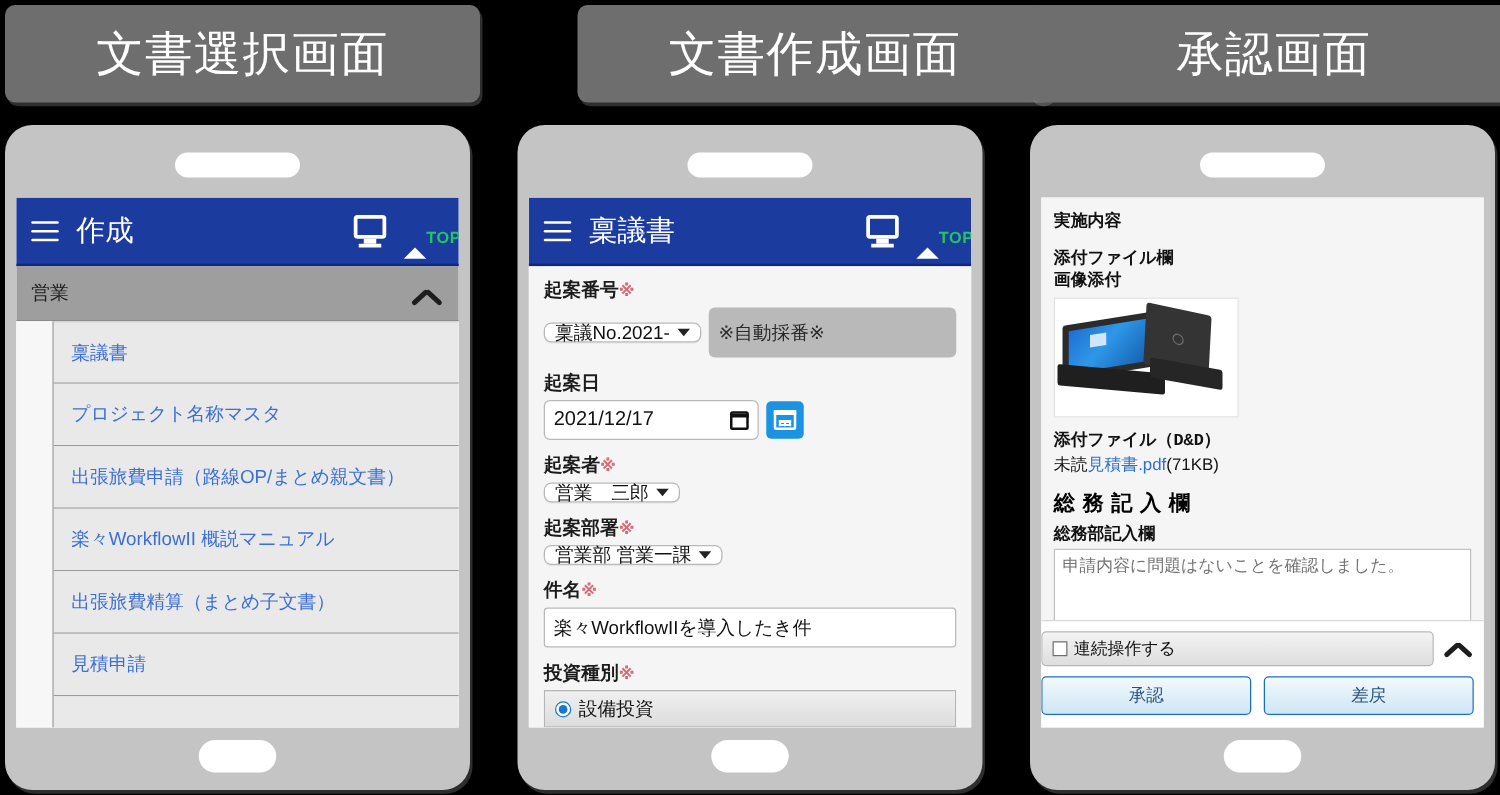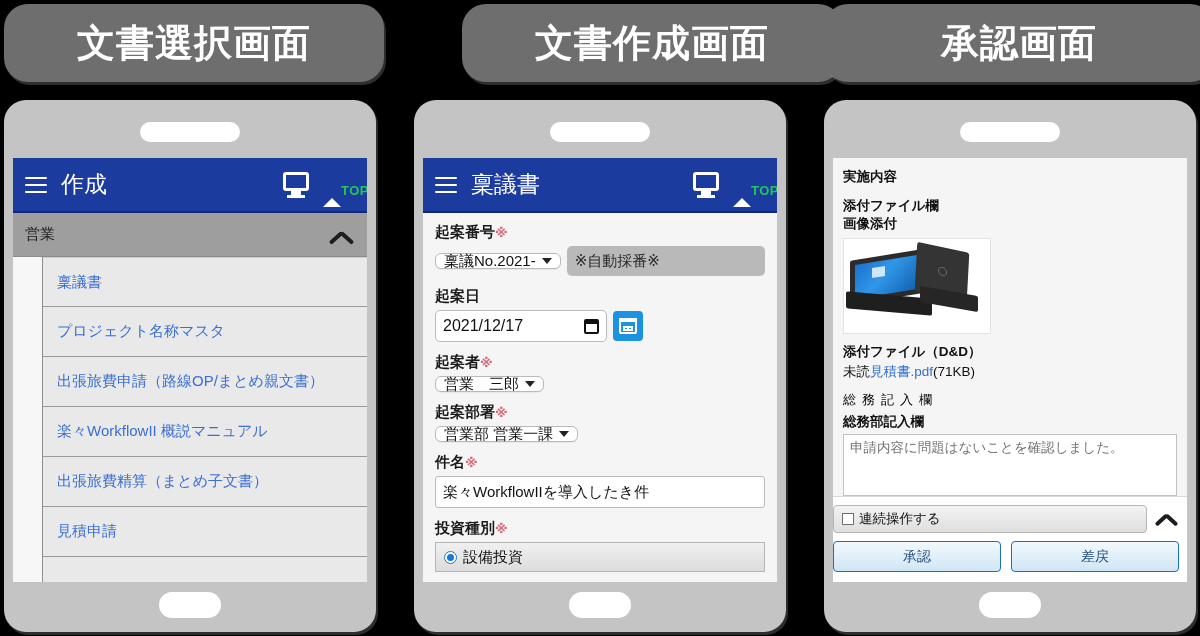--- a/index.html
+++ b/index.html
@@ -11,10 +11,10 @@
 
   
   .caption{
-    position:absolute; height:78px; border-radius:24px;
+    position:absolute; height:78px; border-radius:8px;
     background:#6e6e6e; color:#fff;
     display:flex; align-items:center; justify-content:center;
-    font-size:38px; font-weight:700; letter-spacing:1px;
+    font-size:38px; font-weight:400; letter-spacing:1px;
     box-shadow:2px 3px 0 rgba(255,255,255,.18);
   }
 

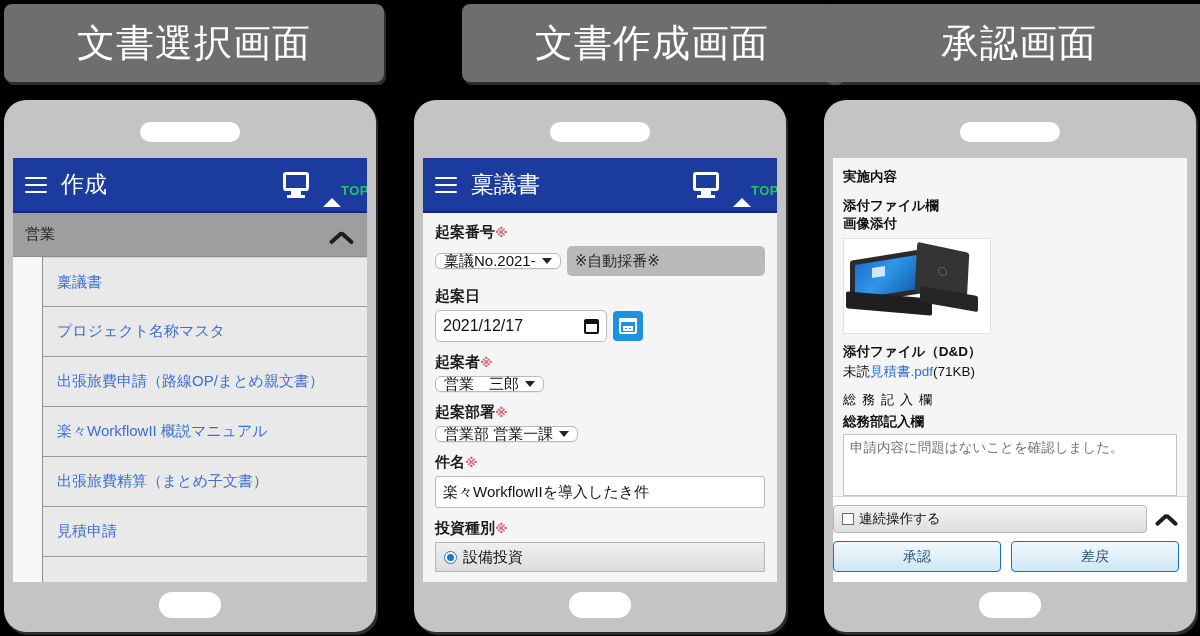--- a/index.html
+++ b/index.html
@@ -131,7 +131,7 @@
 
   
   .appbody{ background:#f5f5f5; height:100%; padding:10px 10px 0 10px; position:relative; }
-  .s3h{ font-size:13.5px; font-weight:700; color:#111; }
+  .s3h{ font-size:13.5px; font-weight:700; color:#111;font-family:Liberation Mono, monospace; }
   .thumb{
     width:148px;height:96px;background:#fff;border:1px solid #e2e2e2;margin:5px 0 9px 0;position:relative;overflow:hidden;
   }

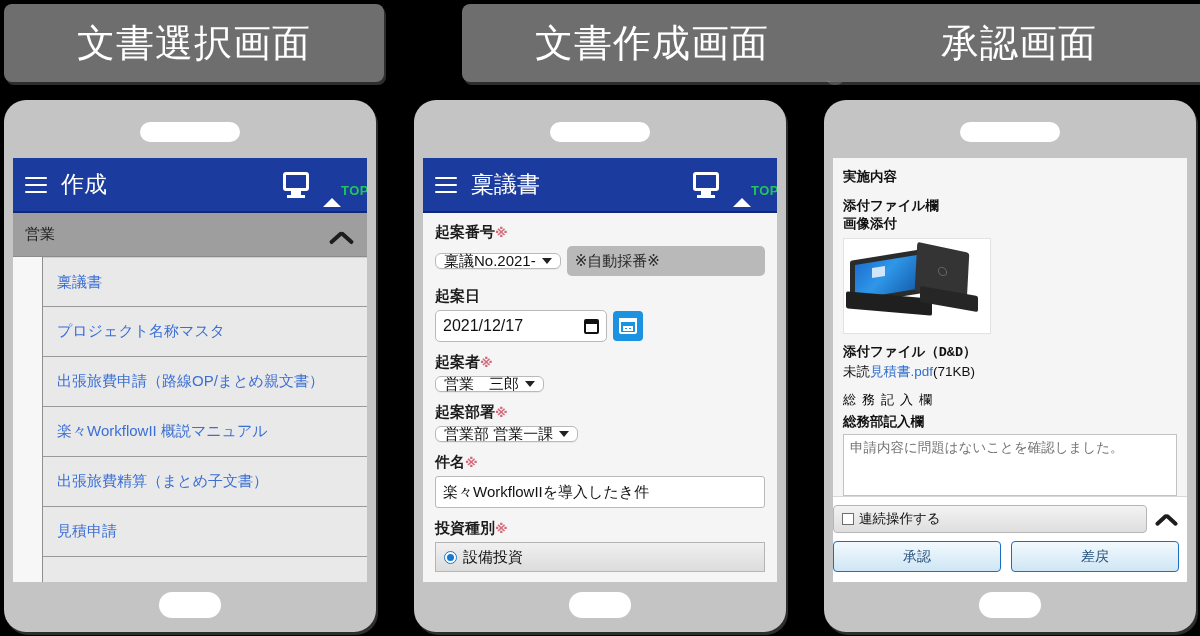--- a/index.html
+++ b/index.html
@@ -96,7 +96,7 @@
   }
   .caret{ width:0;height:0;border-left:5px solid transparent;border-right:5px solid transparent;border-top:6px solid #222; }
   .auto{
-    background:#b9b9b9; border-radius:5px; height:30px; flex:1 1 auto;
+    background:#b9b9b9; border-radius:5px; height:40px; flex:1 1 auto;
     display:flex; align-items:center; padding:0 8px; font-size:15px; color:#2a2a2a;
   }
   .dateinp{

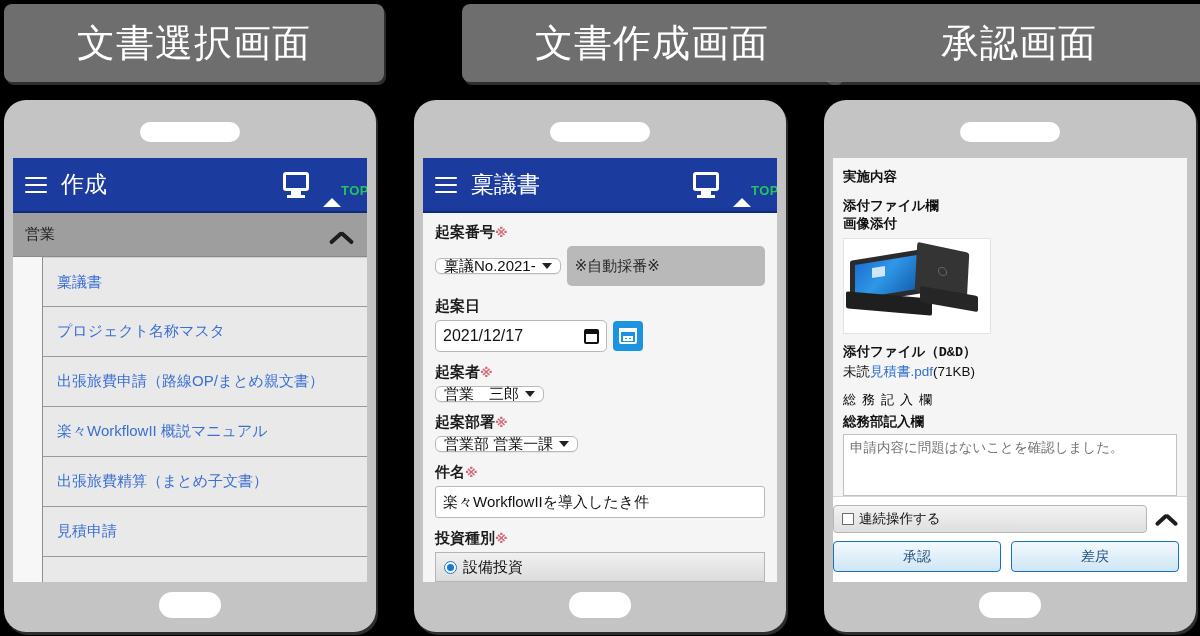--- a/index.html
+++ b/index.html
@@ -162,7 +162,7 @@
   }
   .s3link{ font-size:13.5px; color:#111; }
   .s3link b{ color:#2f6fd0; font-weight:400; }
-  .spaced{ letter-spacing:6px; font-weight:400; font-size:13px; }
+  .spaced{ letter-spacing:6px; font-weight:700; font-size:17px; }
   .memo{
     background:#fff;border:1px solid #c2c2c2;height:62px;margin-top:3px;
     padding:4px 6px;font-size:13.5px;color:#737373;

